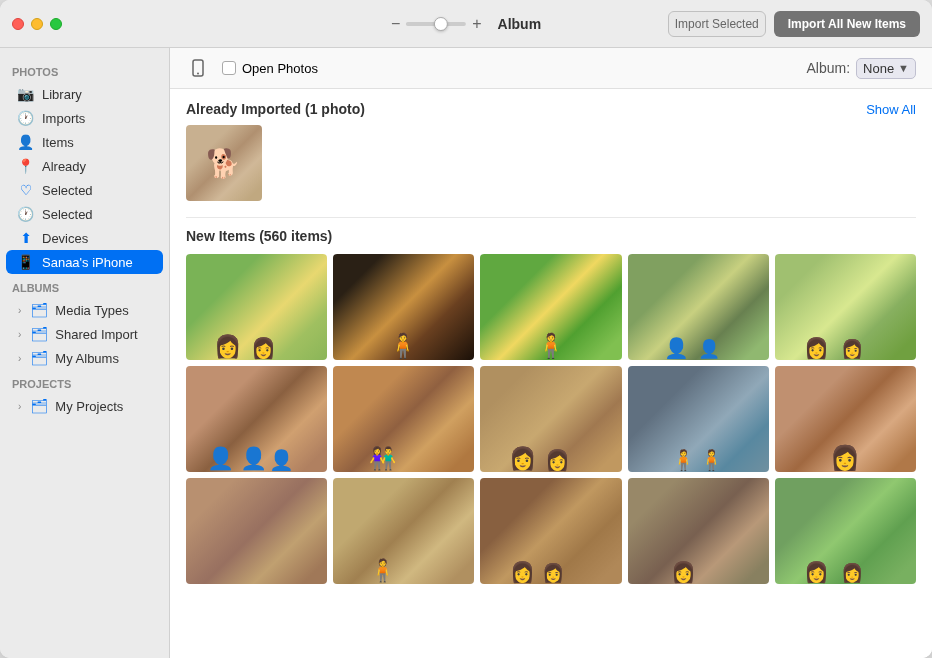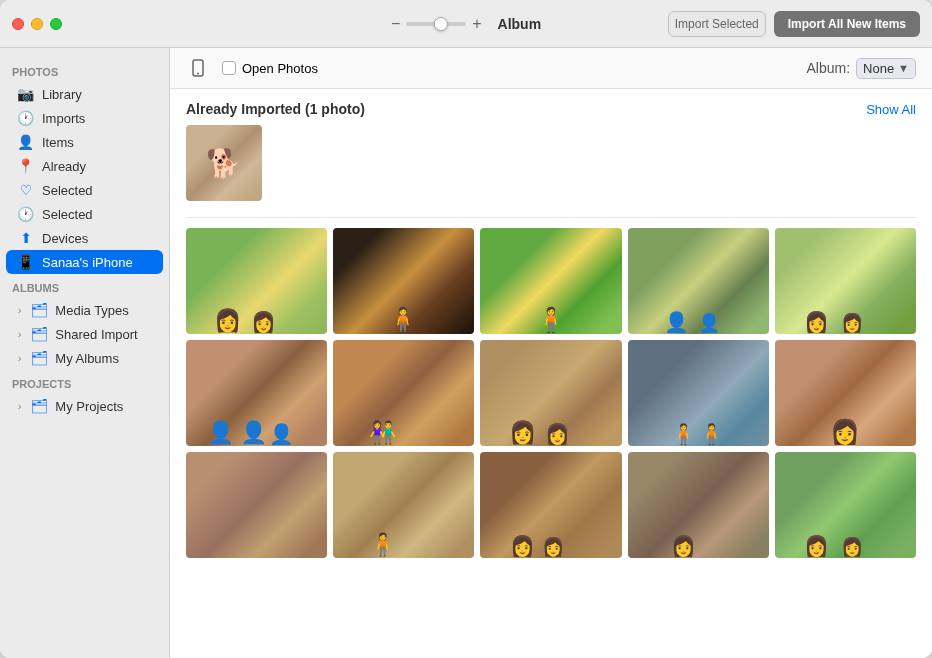--- a/index.html
+++ b/index.html
@@ -448,6 +448,9 @@
 
         <div class="divider"></div>
 
+        <div class="section-header">
+          <span class="section-title">New Items (560 items)</span>
+        </div>
         <div class="new-items-grid">
           <div class="new-photo-thumb photo-1">
             <div class="photo-thumb-inner">

